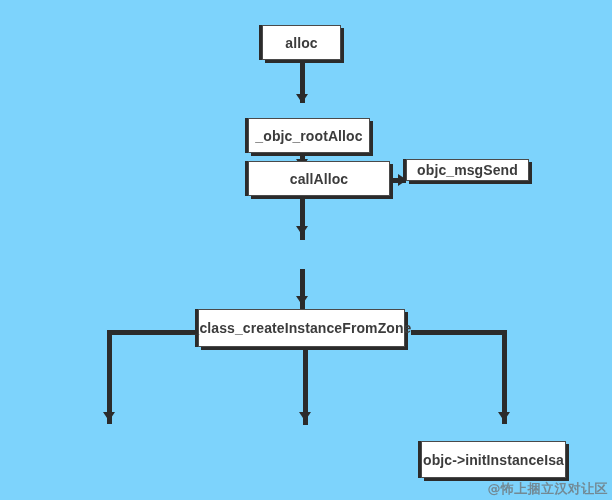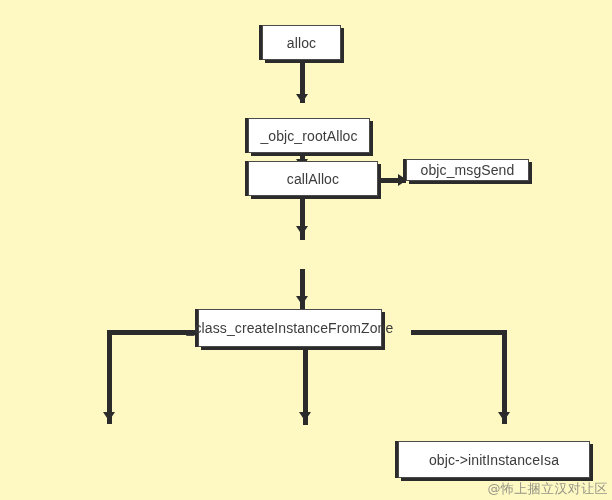--- a/index.html
+++ b/index.html
@@ -14,8 +14,9 @@
     position: relative;
     width: 612px;
     height: 500px;
-    background: #fef9c3;
+    background: #7dd3fc;
     overflow: hidden;
+    font-weight: bold;
   }
   
   .node {

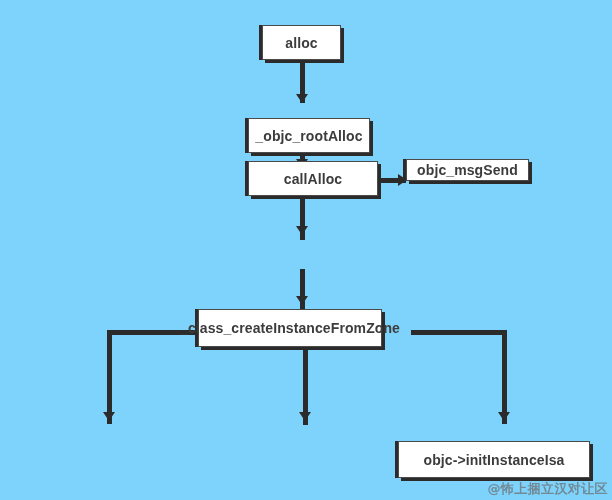--- a/index.html
+++ b/index.html
@@ -122,7 +122,7 @@
     <span class="label">_objc_rootAlloc</span>
   </div>
 
-  <div class="node" style="left:248px; top:161px; width:130px; height:35px;">
+  <div class="node" style="left:248px; top:161px; width:142px; height:35px;">
     <span class="label">callAlloc</span>
   </div>
 

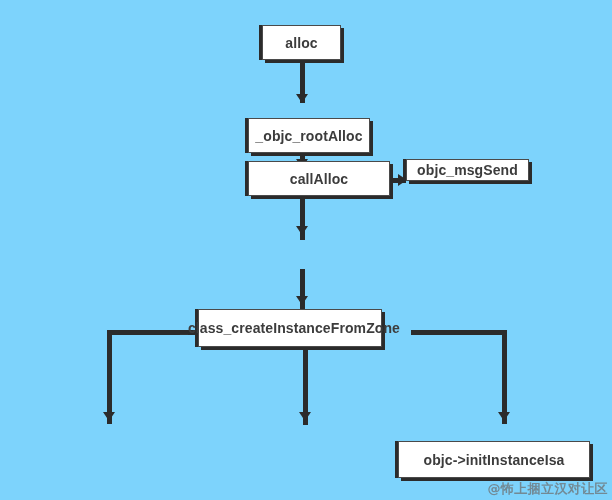--- a/index.html
+++ b/index.html
@@ -131,7 +131,7 @@
   </div>
 
 
-  <div class="node" style="left:198px; top:309px; width:184px; height:38px;">
+  <div class="node" style="left:198px; top:309px; width:207px; height:38px;">
     <span class="label">_class_createInstanceFromZone</span>
   </div>
 

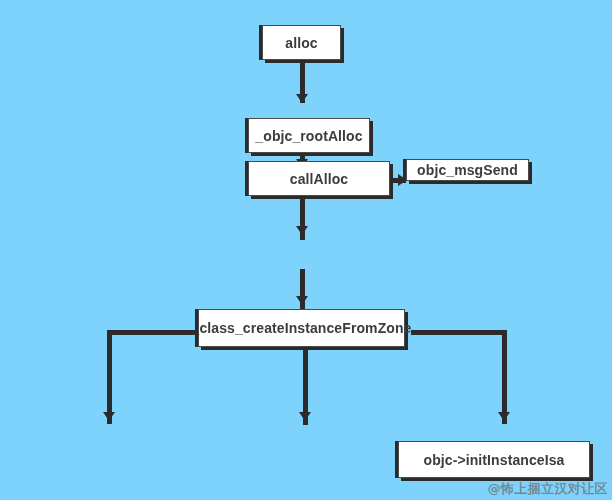--- a/index.html
+++ b/index.html
@@ -137,7 +137,7 @@
 
 
 
-  <div class="node" style="left:398px; top:441px; width:192px; height:37px;">
+  <div class="node" style="left:421px; top:441px; width:145px; height:37px;">
     <span class="label">objc-&gt;initInstanceIsa</span>
   </div>
 

